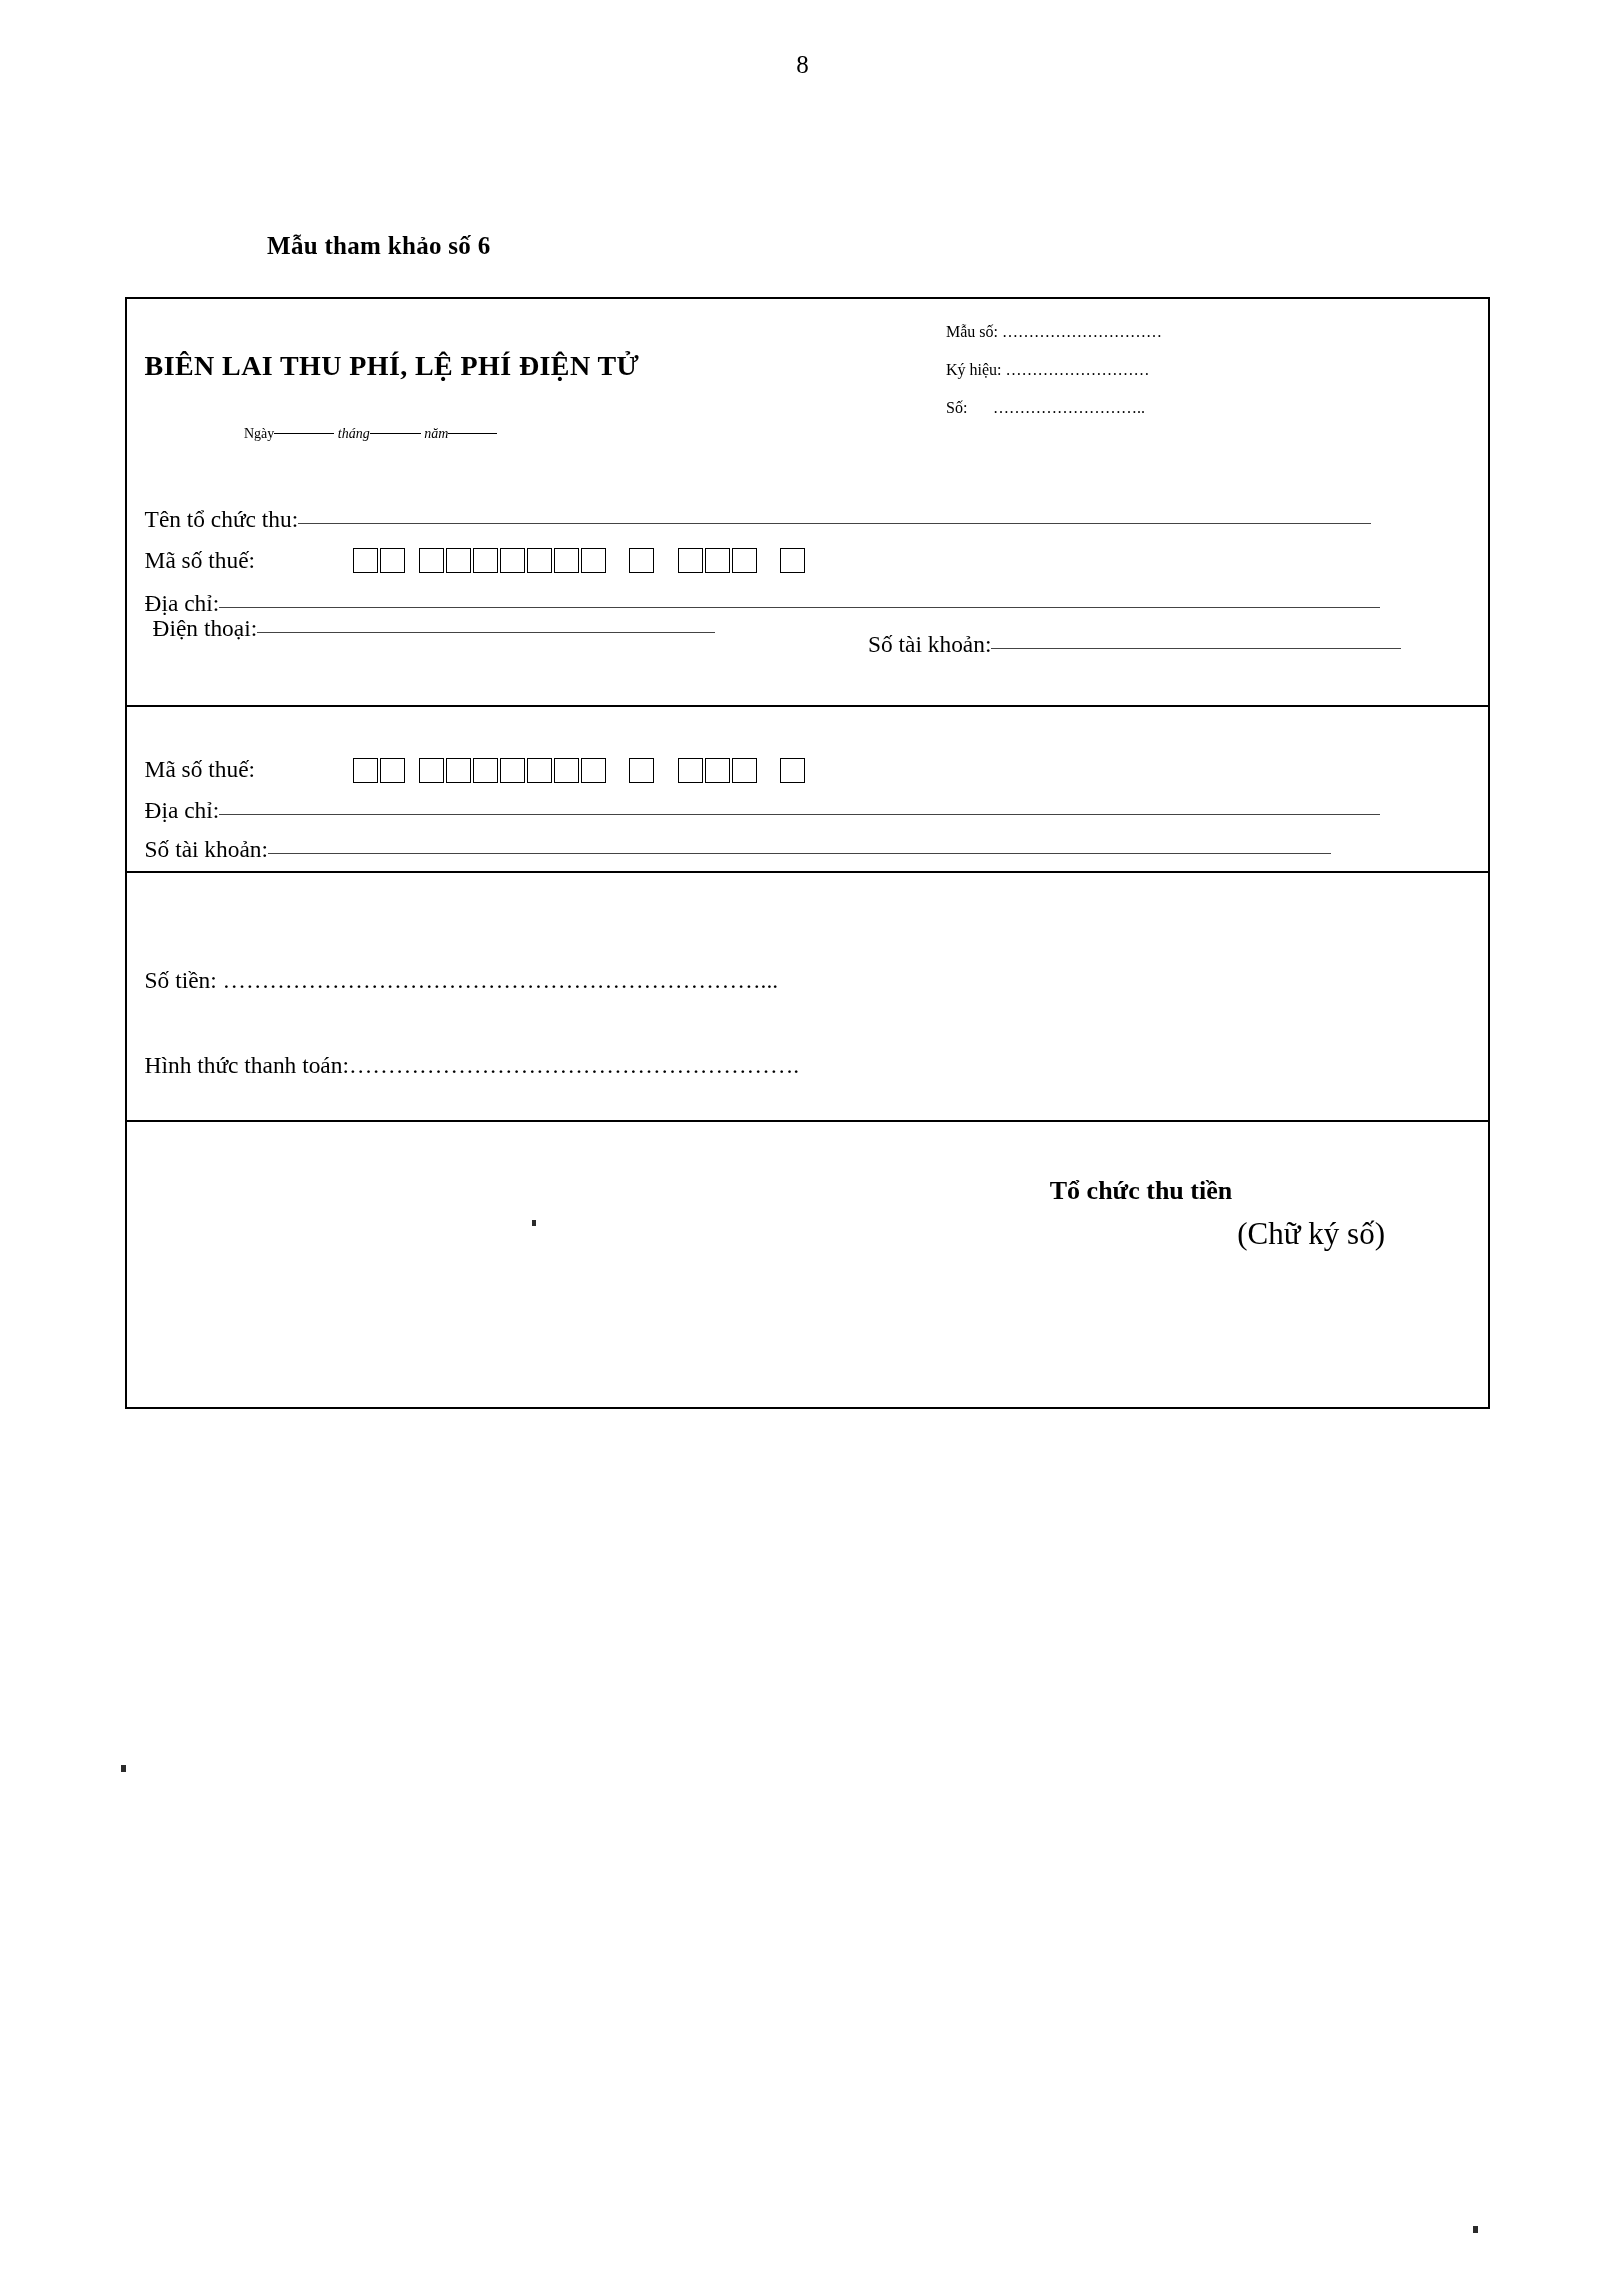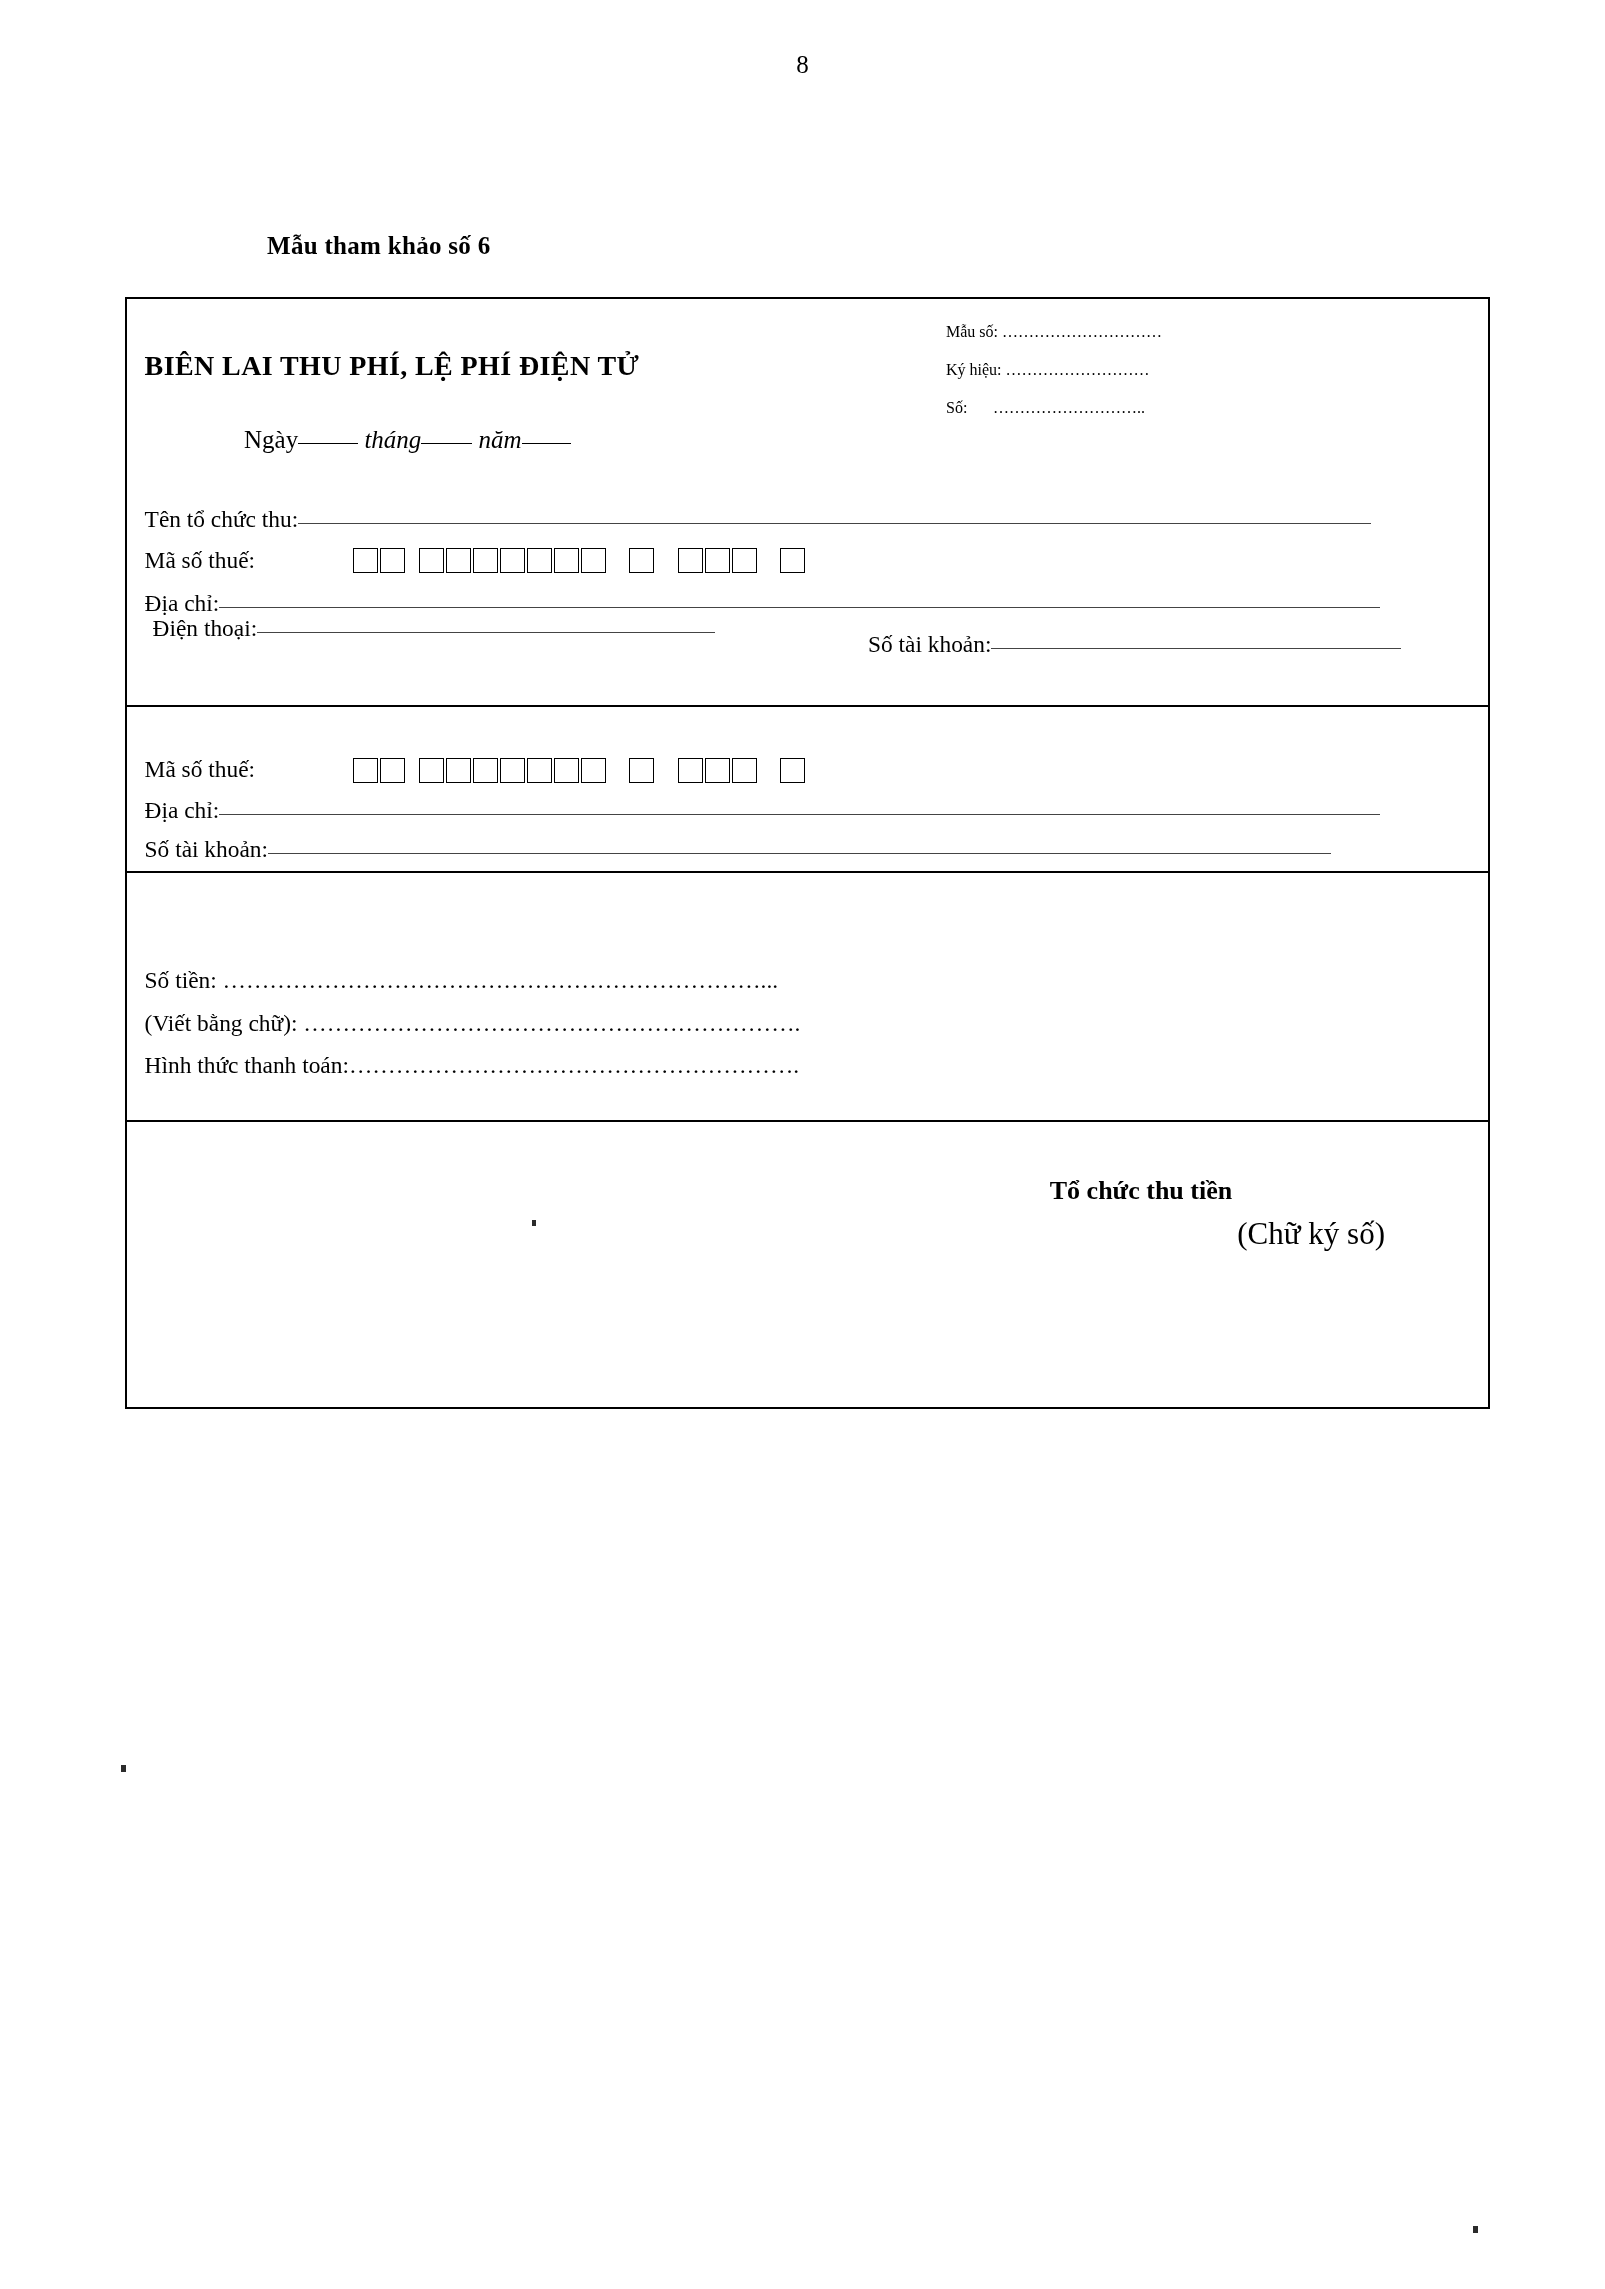--- a/index.html
+++ b/index.html
@@ -77,7 +77,7 @@
     position: absolute;
     left: 117px;
     top: 127px;
-    font-size: 25px;
+    font-size: 14px;
     white-space: nowrap;
     text-align: right;
   }

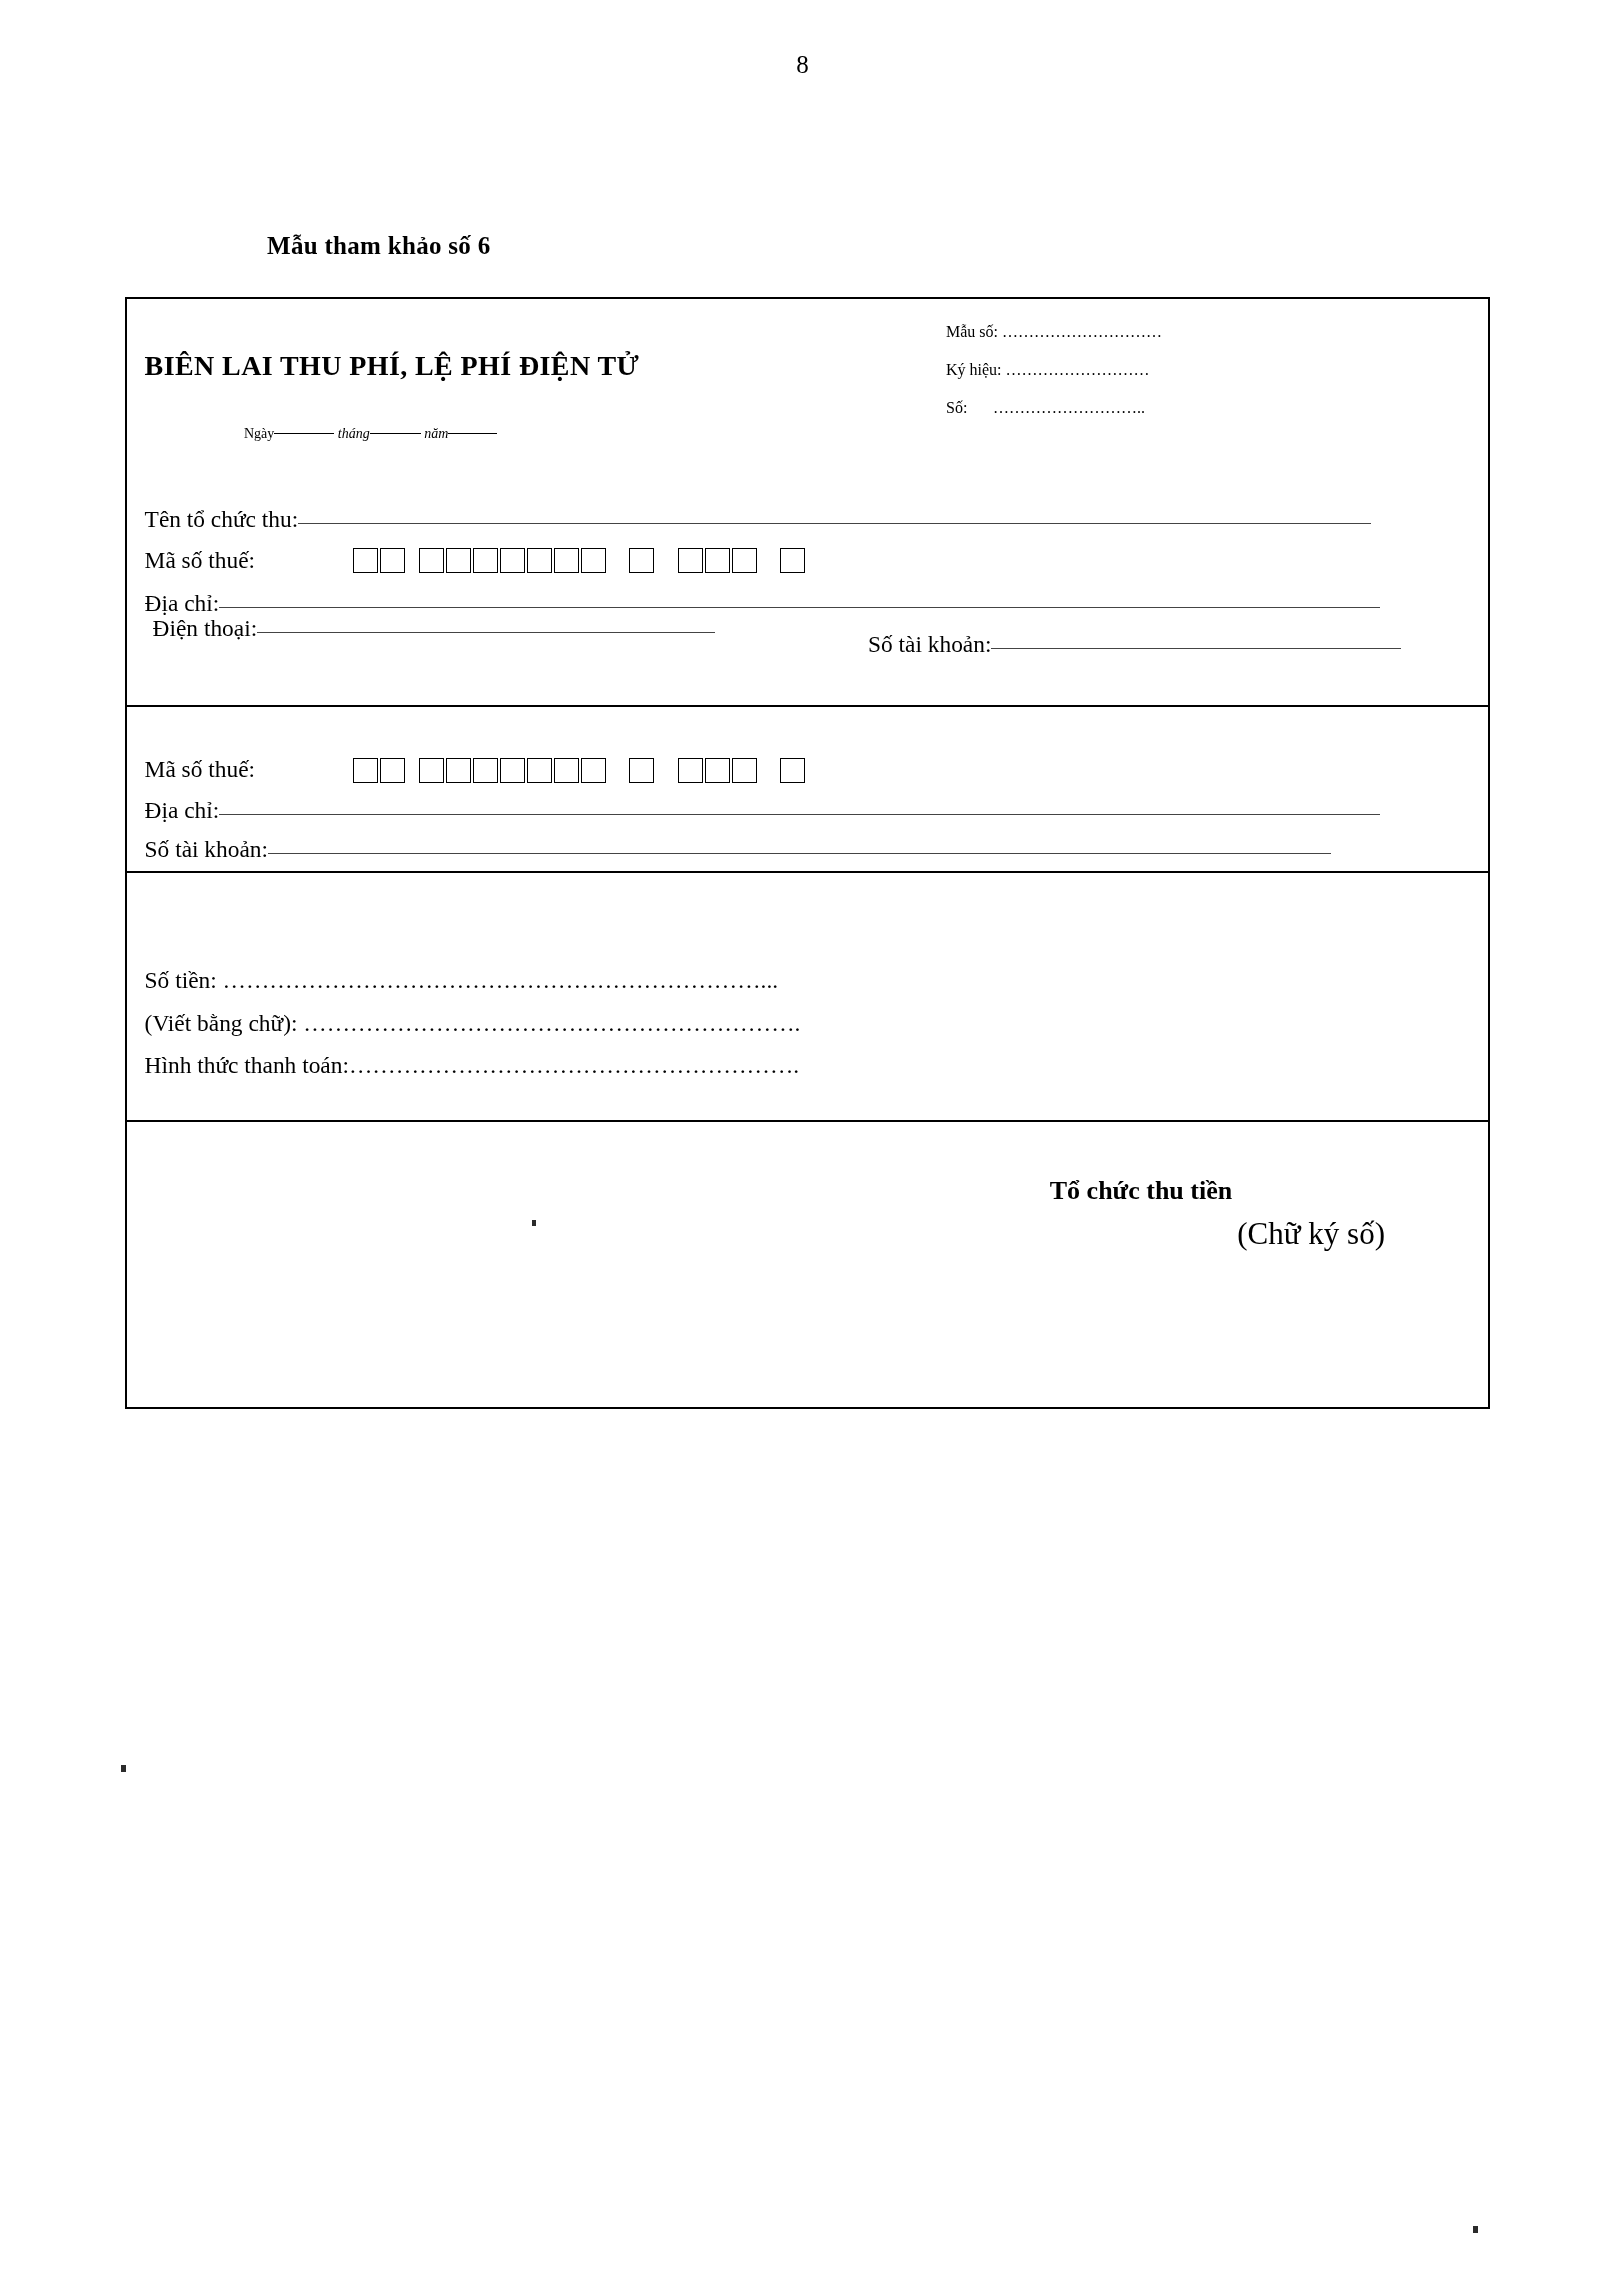--- a/index.html
+++ b/index.html
@@ -249,10 +249,6 @@
         <span>Số tiền:</span>
         <span>……………………………………………………………...</span>
       </div>
-      <div class="row" style="left:17.6px; top:137px;">
-        <span>(Viết bằng chữ):</span>
-        <span>……………………………………………………….</span>
-      </div>
       <div class="row" style="left:17.6px; top:179px;">
         <span>Hình thức thanh toán:</span><span>………………………………………………….</span>
       </div>

